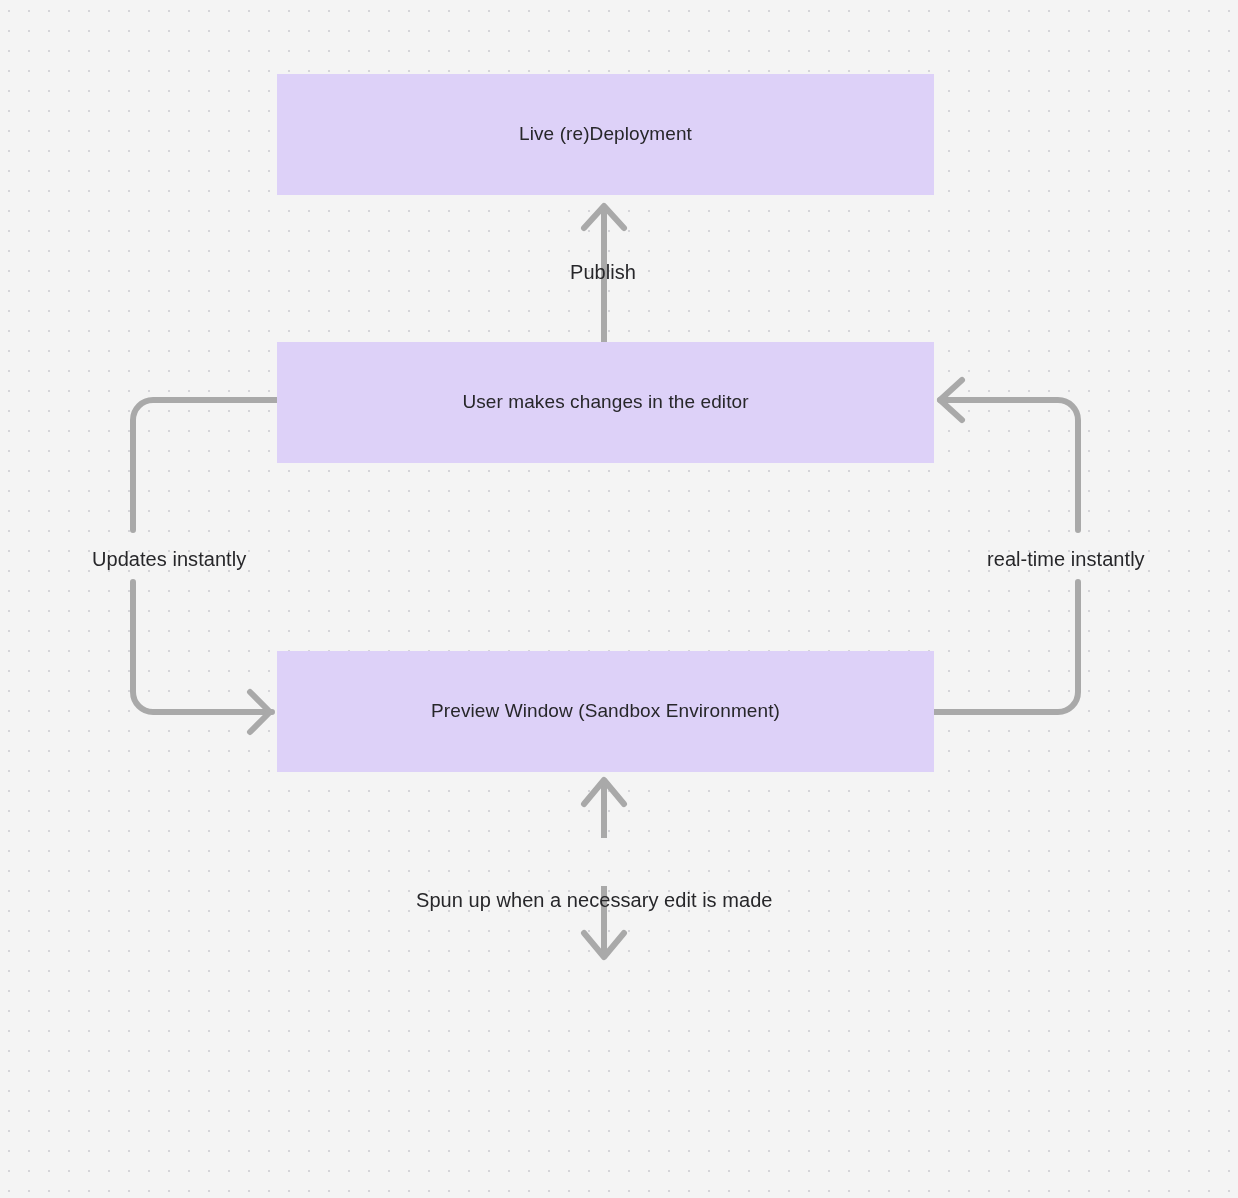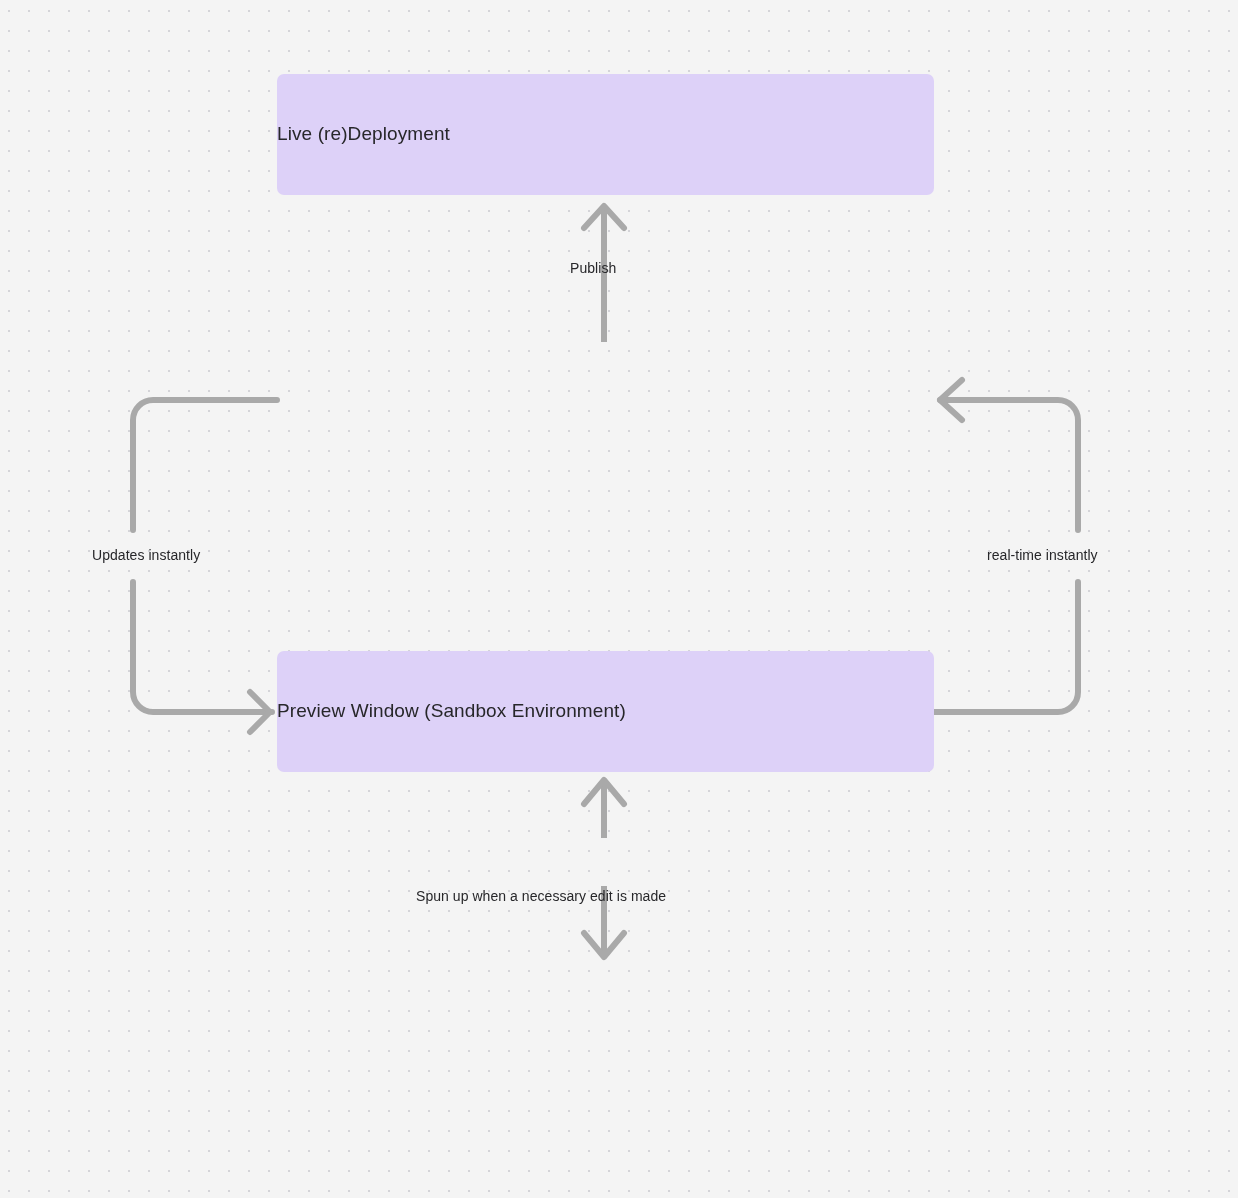--- a/index.html
+++ b/index.html
@@ -35,9 +35,10 @@
     position: absolute;
     box-sizing: border-box;
     background: #ddd1f8;
-    border-radius: 7px;
+    border-radius: 0;
     display: flex;
     align-items: center;
+    justify-content: center;
     color: #27272a;
     font-size: 19px;
     letter-spacing: 0.1px;

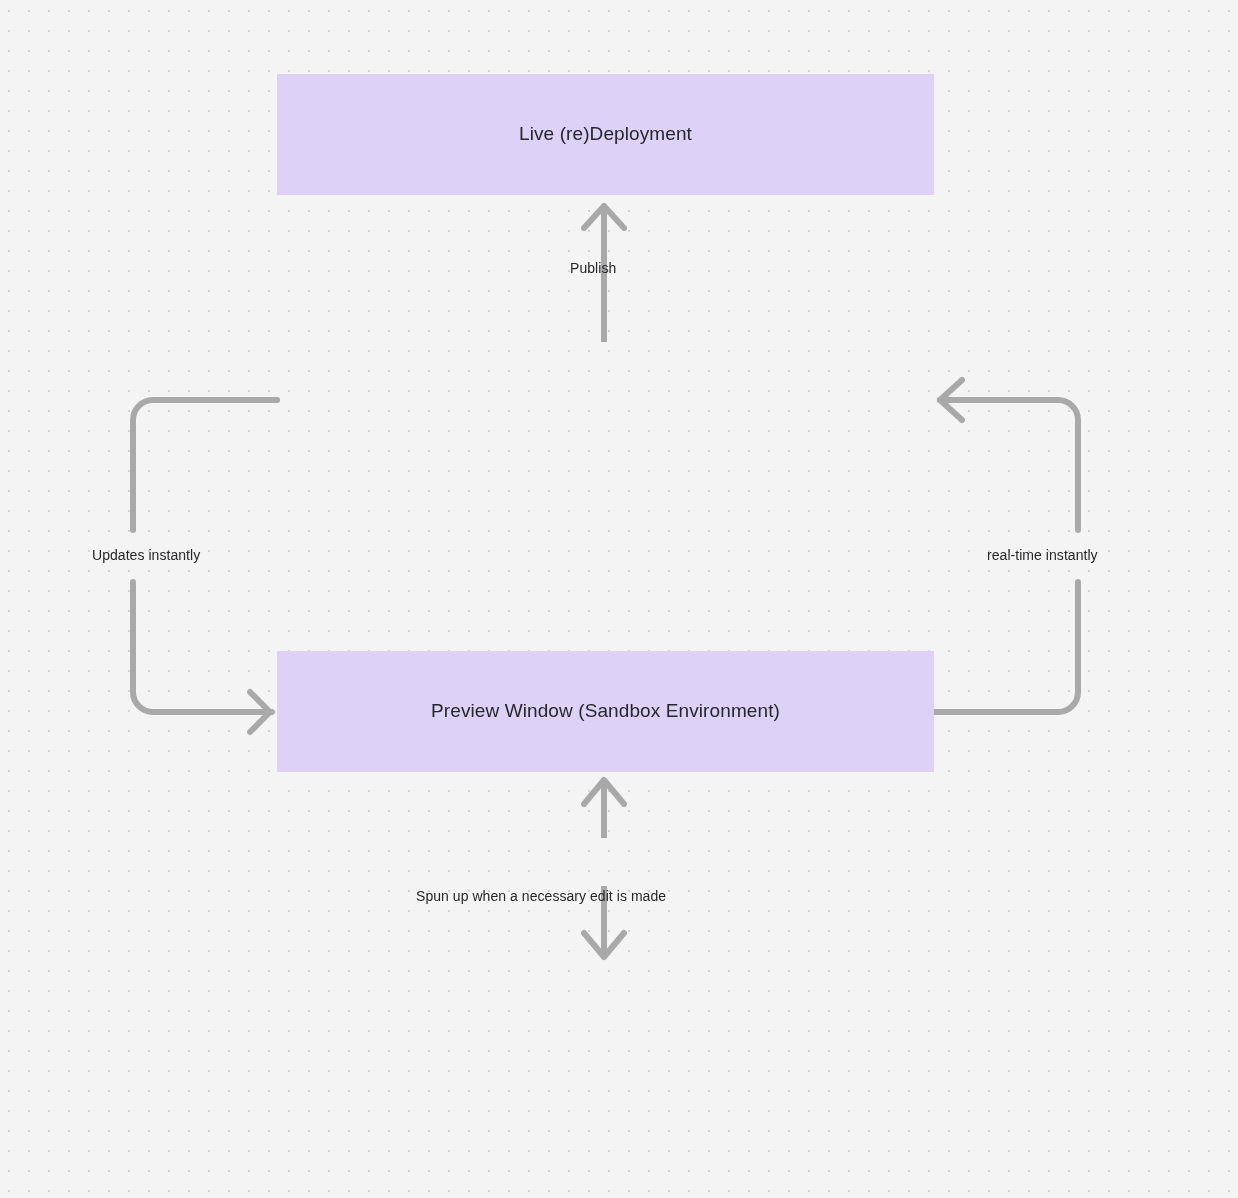--- a/index.html
+++ b/index.html
@@ -53,7 +53,7 @@
   .edge-label {
     position: absolute;
     color: #27272a;
-    font-size: 14px;
+    font-size: 20px;
     line-height: 1.2;
     white-space: nowrap;
     background: transparent;

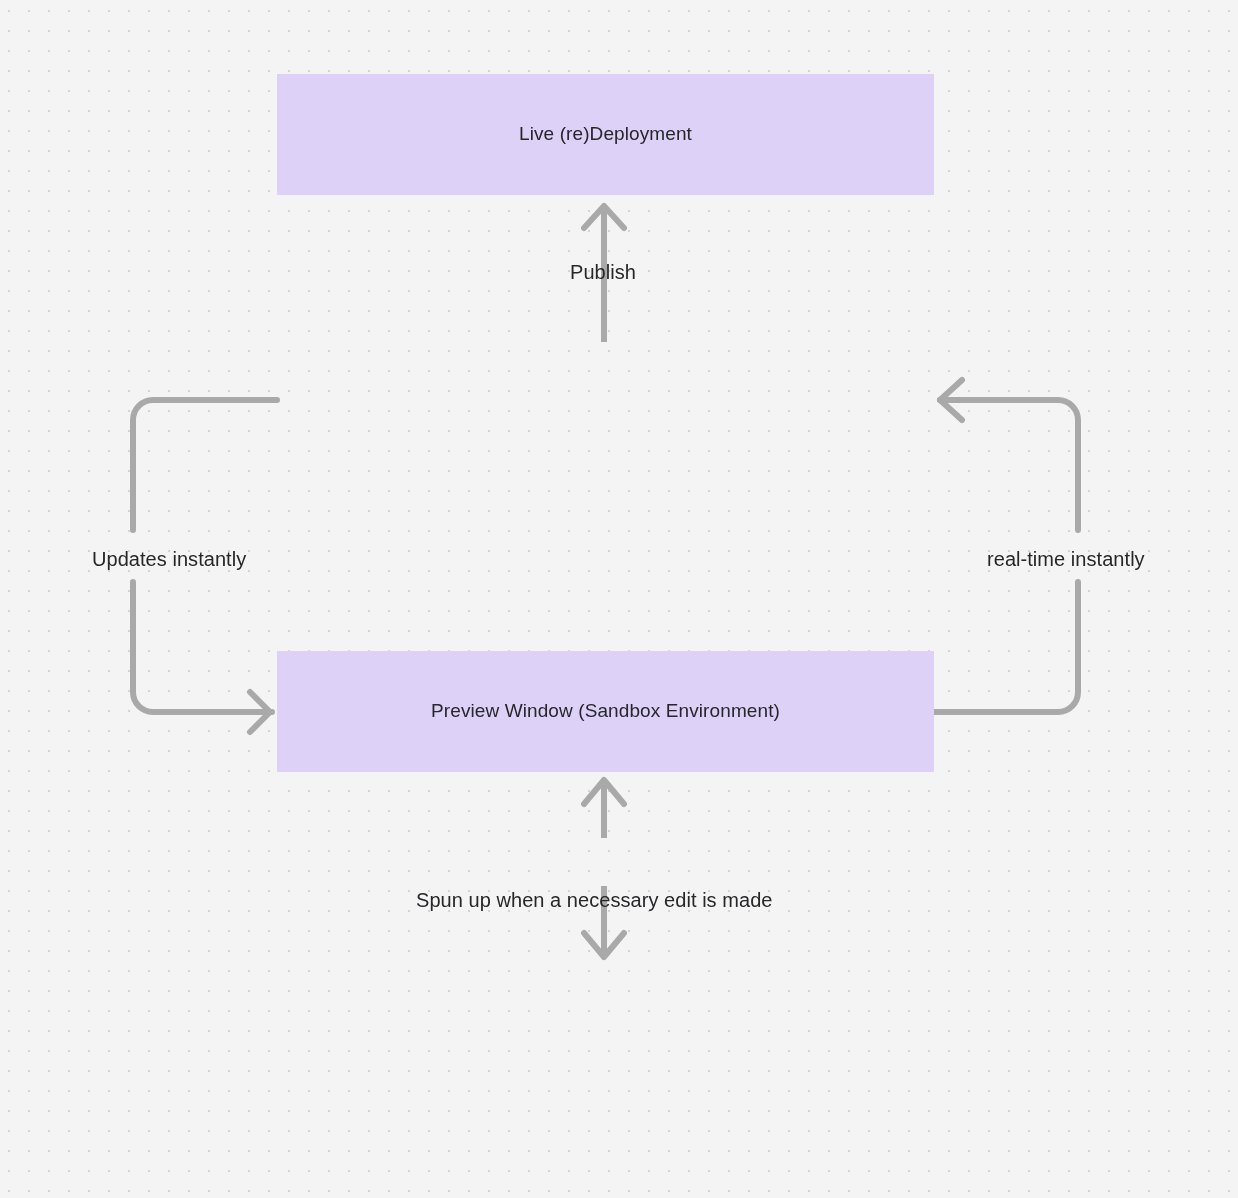--- a/index.html
+++ b/index.html
@@ -104,6 +104,9 @@
     <span>Live (re)Deployment</span>
   </div>
 
+  <div class="node" id="node-user">
+    <span>User makes changes in the editor</span>
+  </div>
 
   <div class="node" id="node-preview">
     <span>Preview Window (Sandbox Environment)</span>

